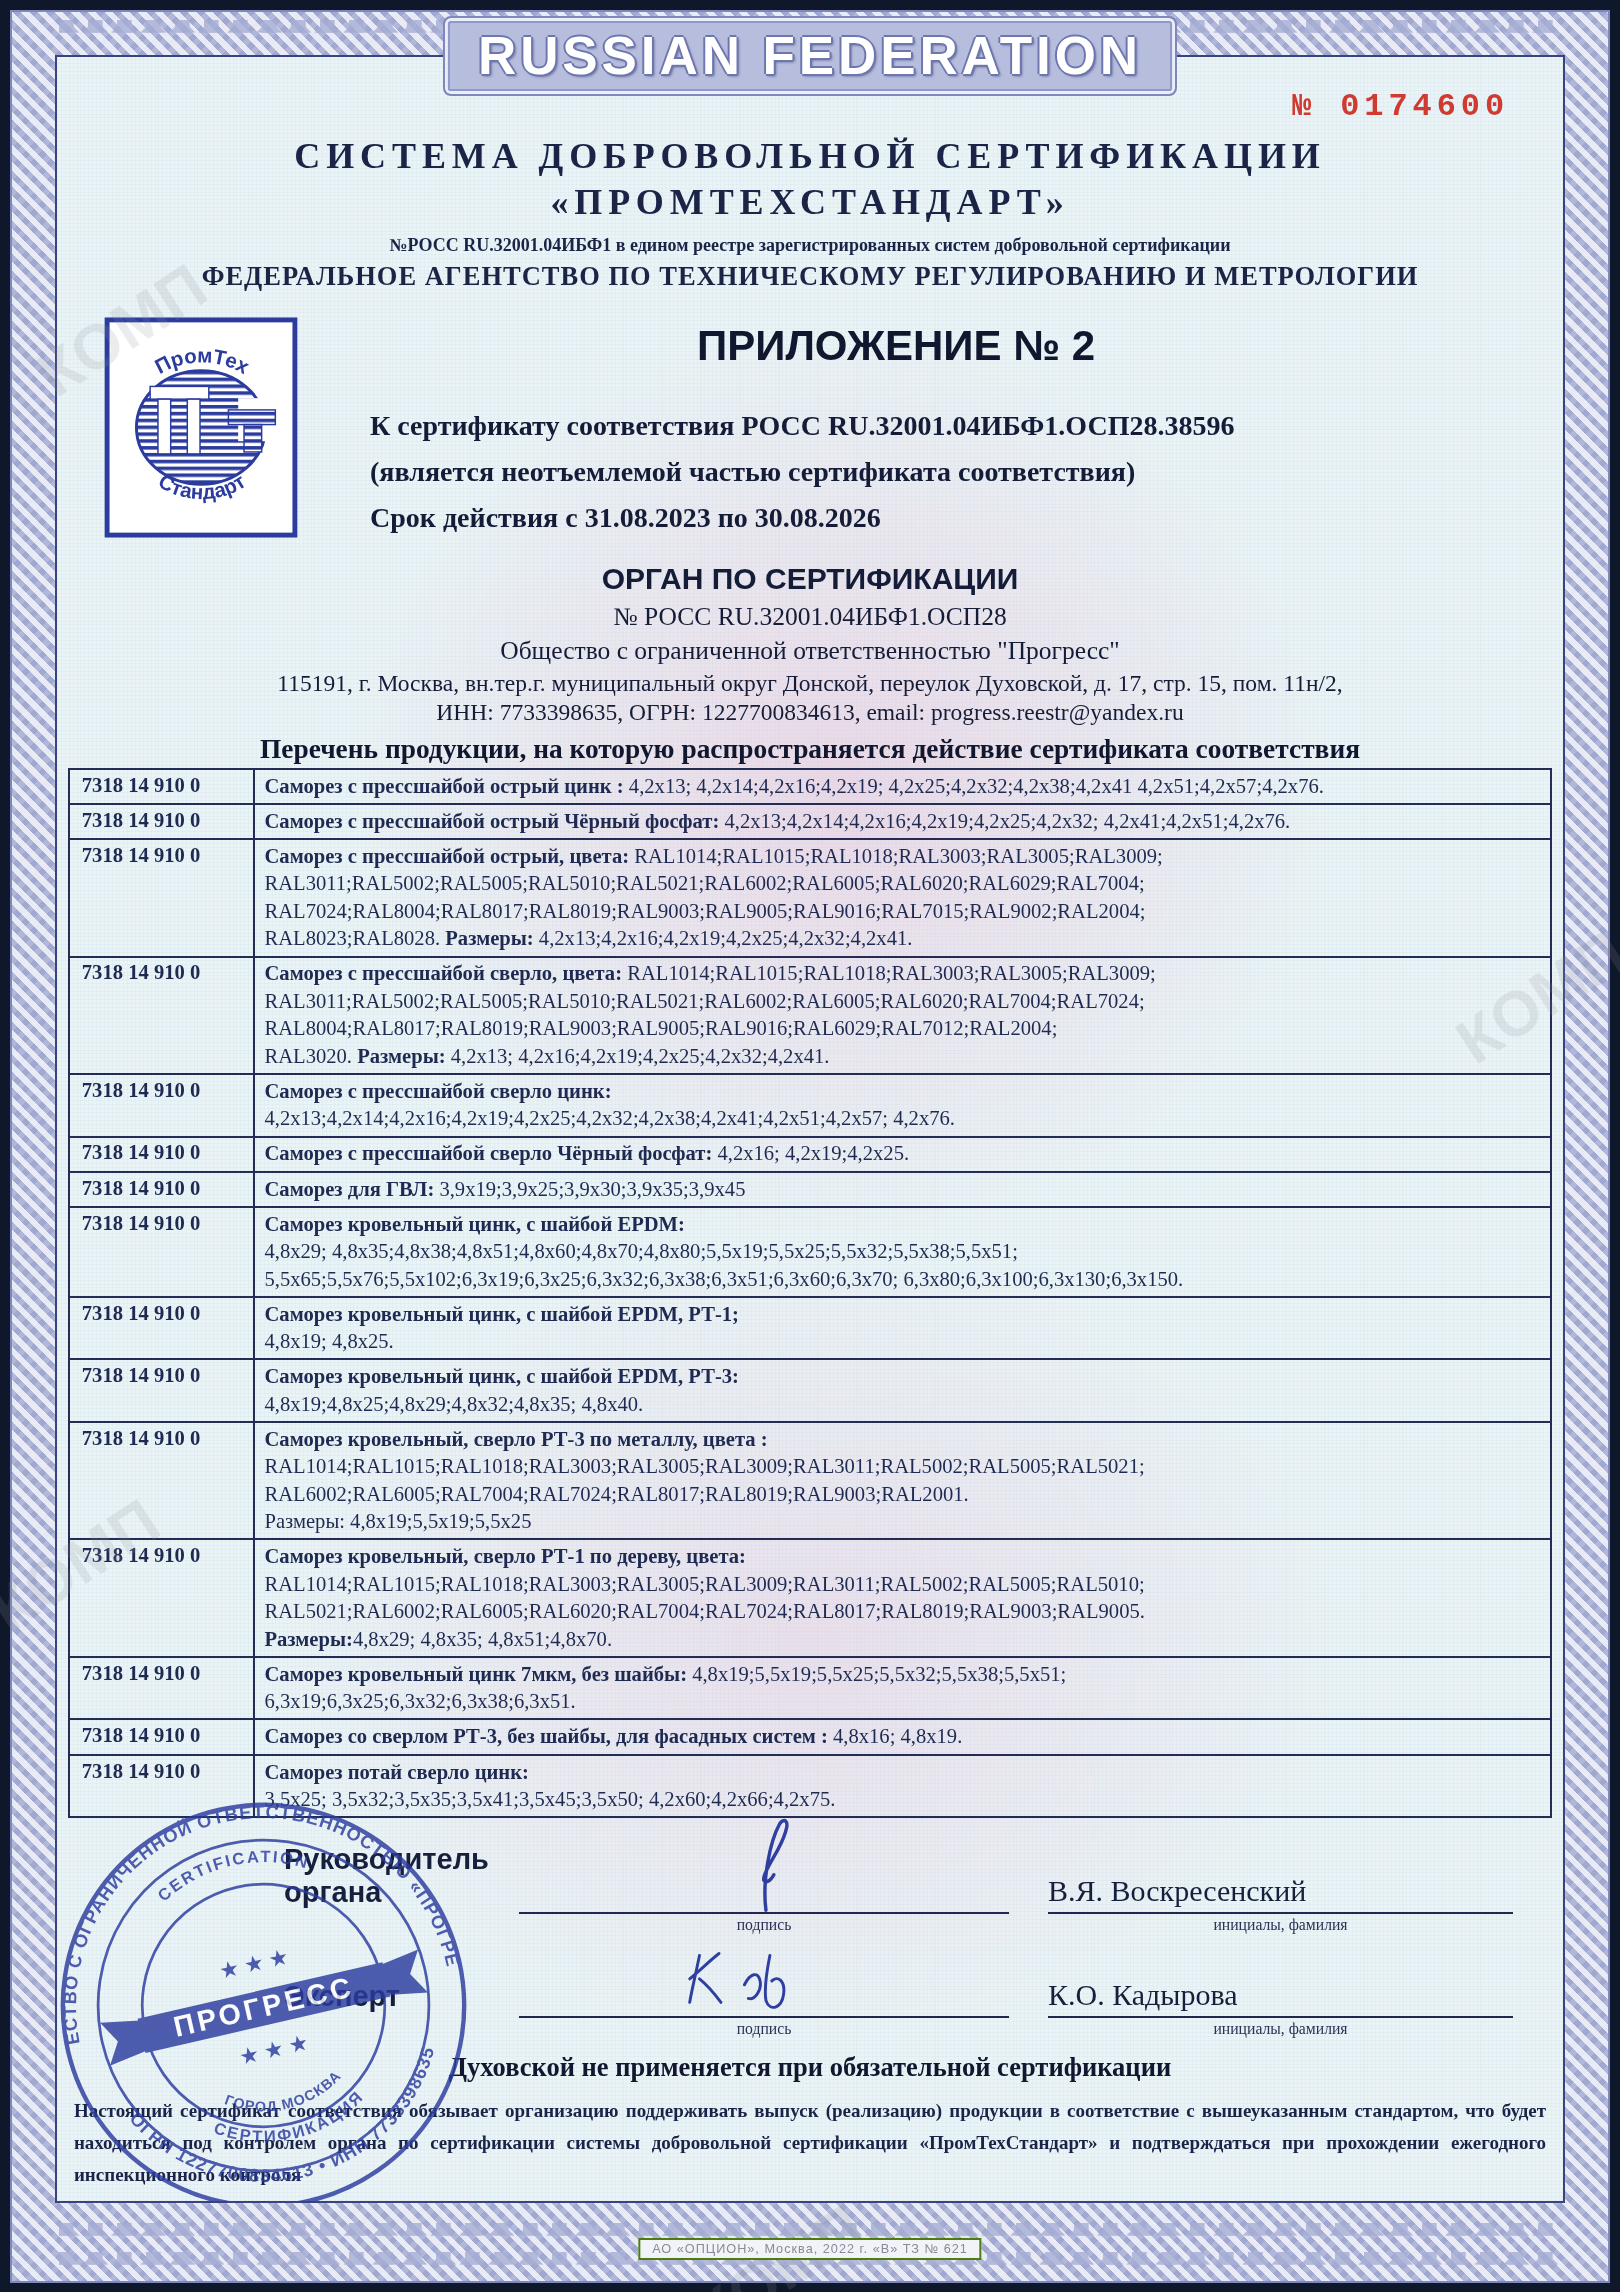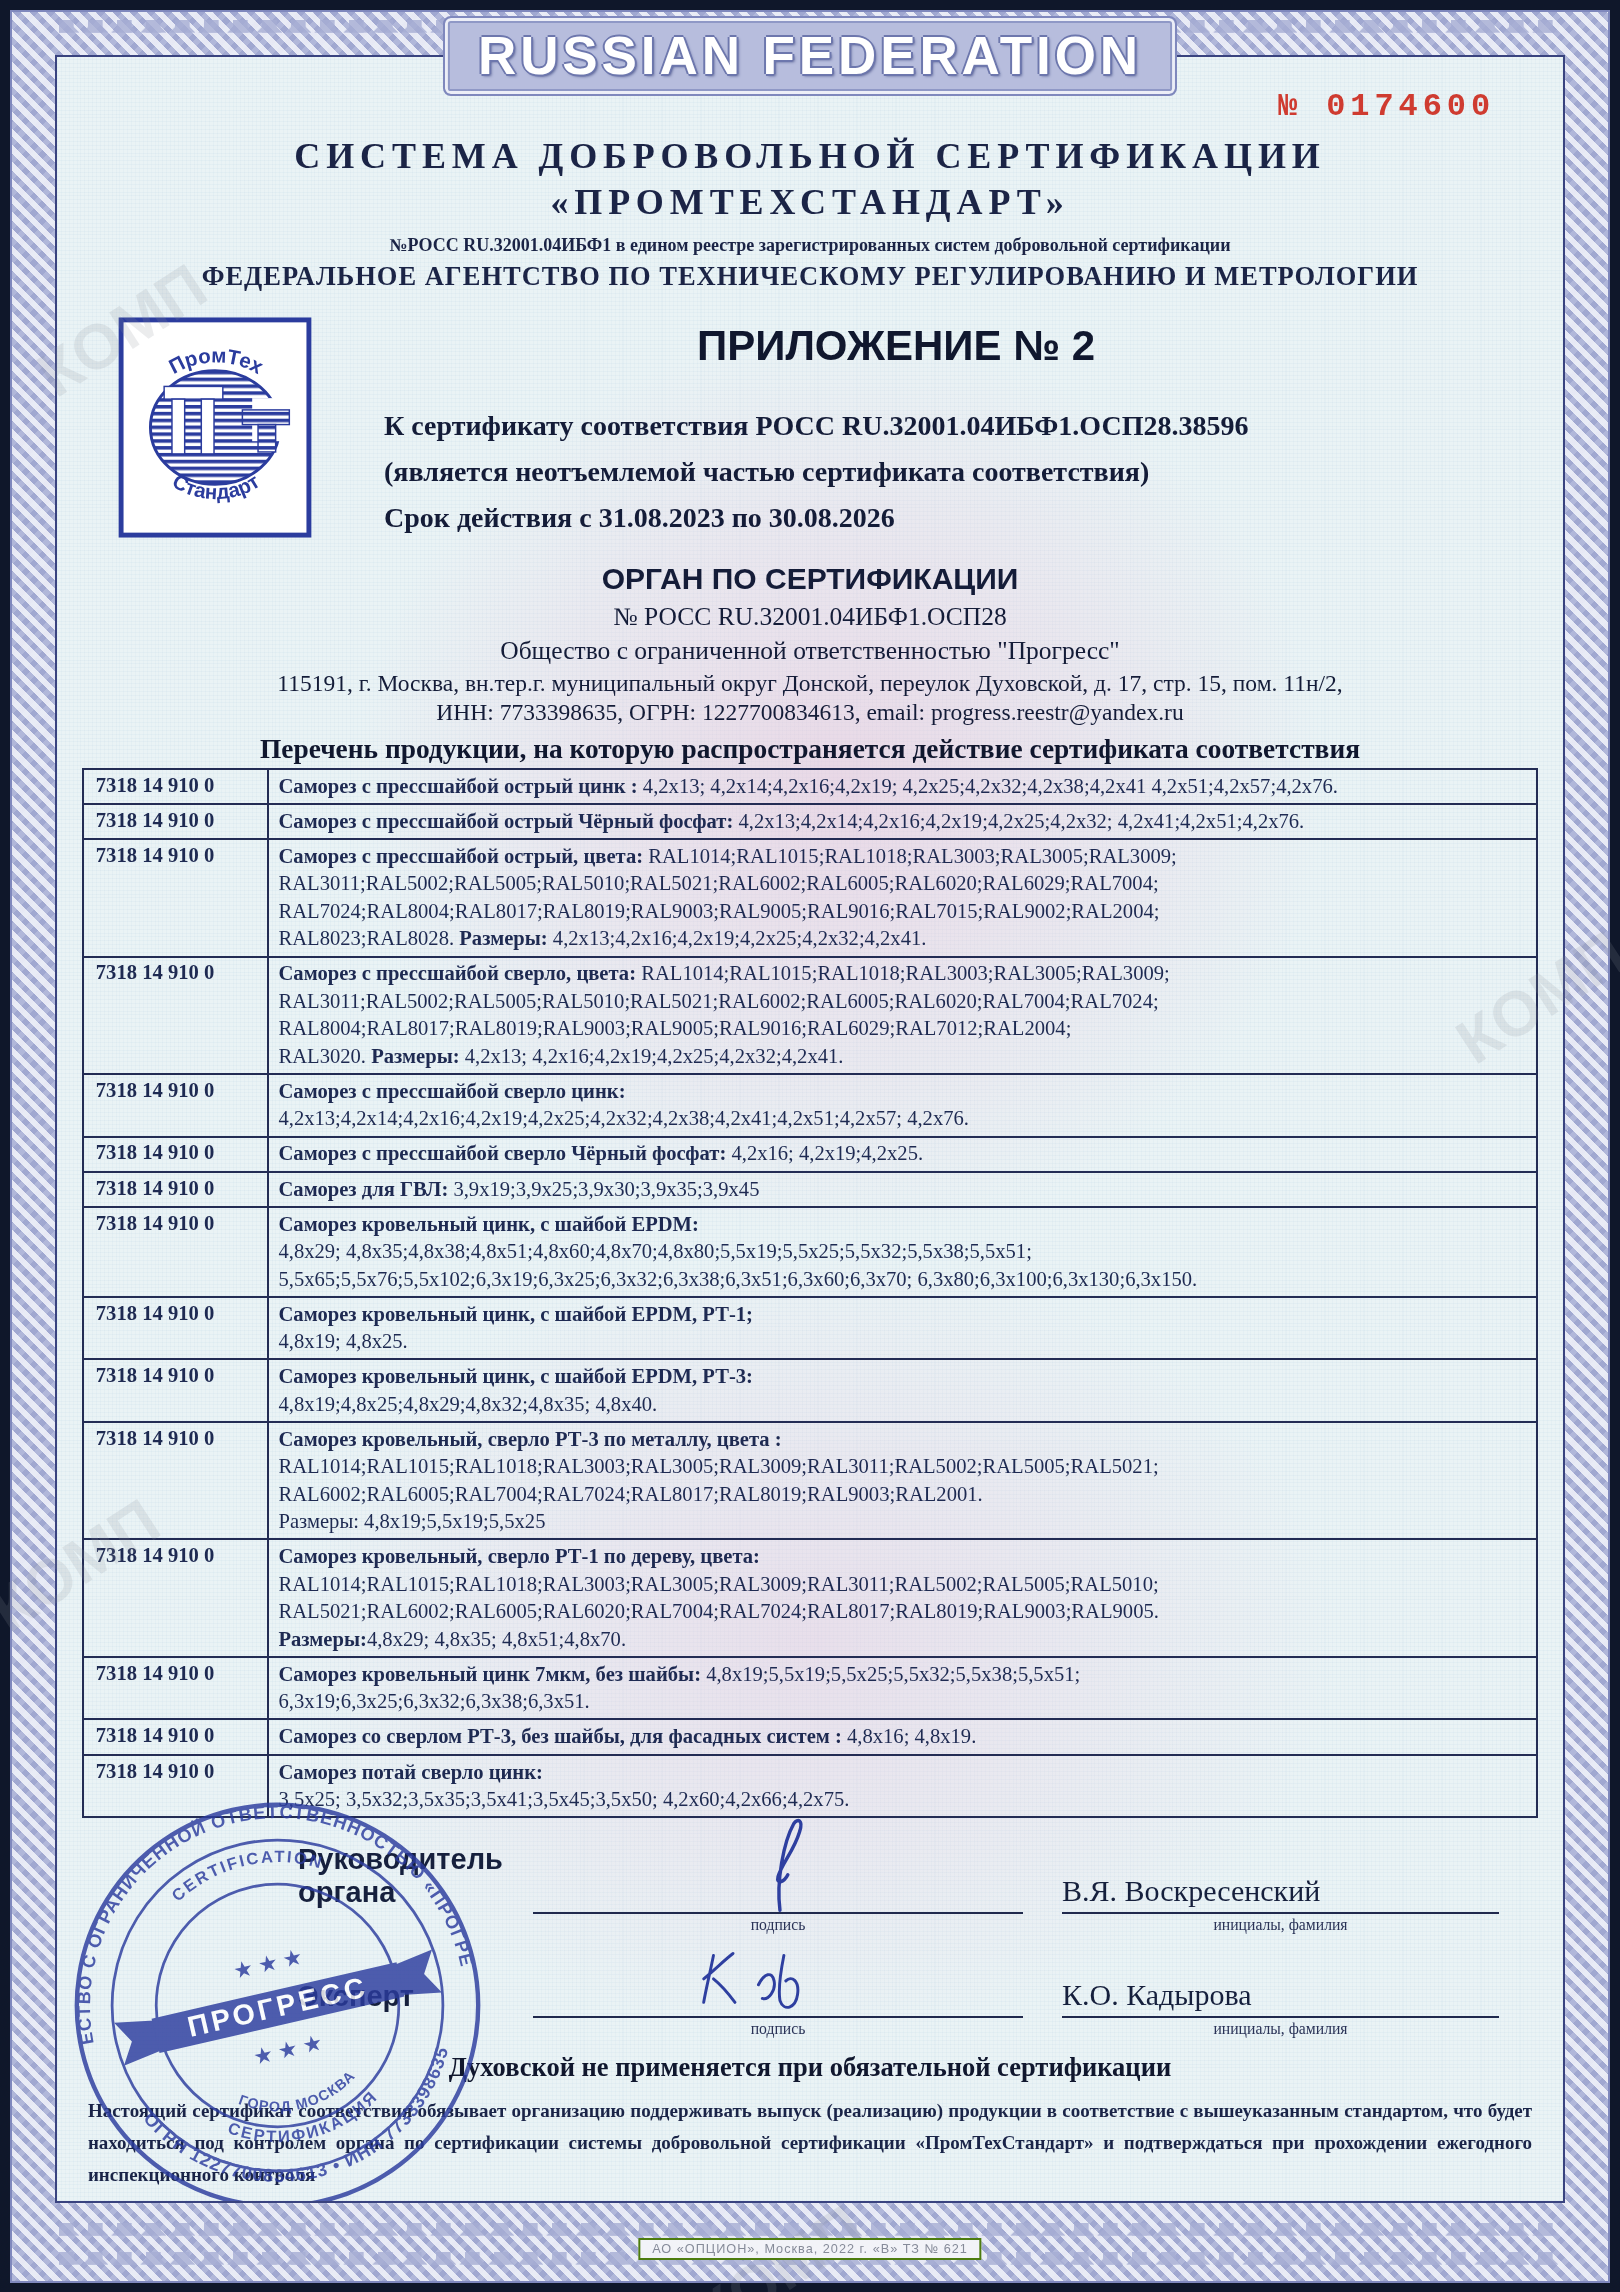--- a/index.html
+++ b/index.html
@@ -31,7 +31,7 @@
   .banner span{font-family:"Liberation Sans",sans-serif;font-weight:bold;font-size:53px;letter-spacing:3.9px;
       color:#ffffff;text-shadow:-2px 0 #6d77ad,2px 0 #6d77ad,0 -2px #6d77ad,0 2px #6d77ad,2px 2px 2.9px #555e92;}
   
-  .content{position:relative;z-index:2;padding:0 25px;}
+  .content{position:relative;z-index:2;padding:0 11px;}
   .cert-no{margin:31px 43px 0 0;text-align:right;font-family:"Liberation Mono","DejaVu Sans Mono",monospace;
       font-size:32px;font-weight:bold;letter-spacing:4.9px;color:#cf3b30;}
   .sys-title{margin:9.8px 0 0;text-align:center;font-size:36px;font-weight:bold;letter-spacing:5.9px;color:#1b2446;}

